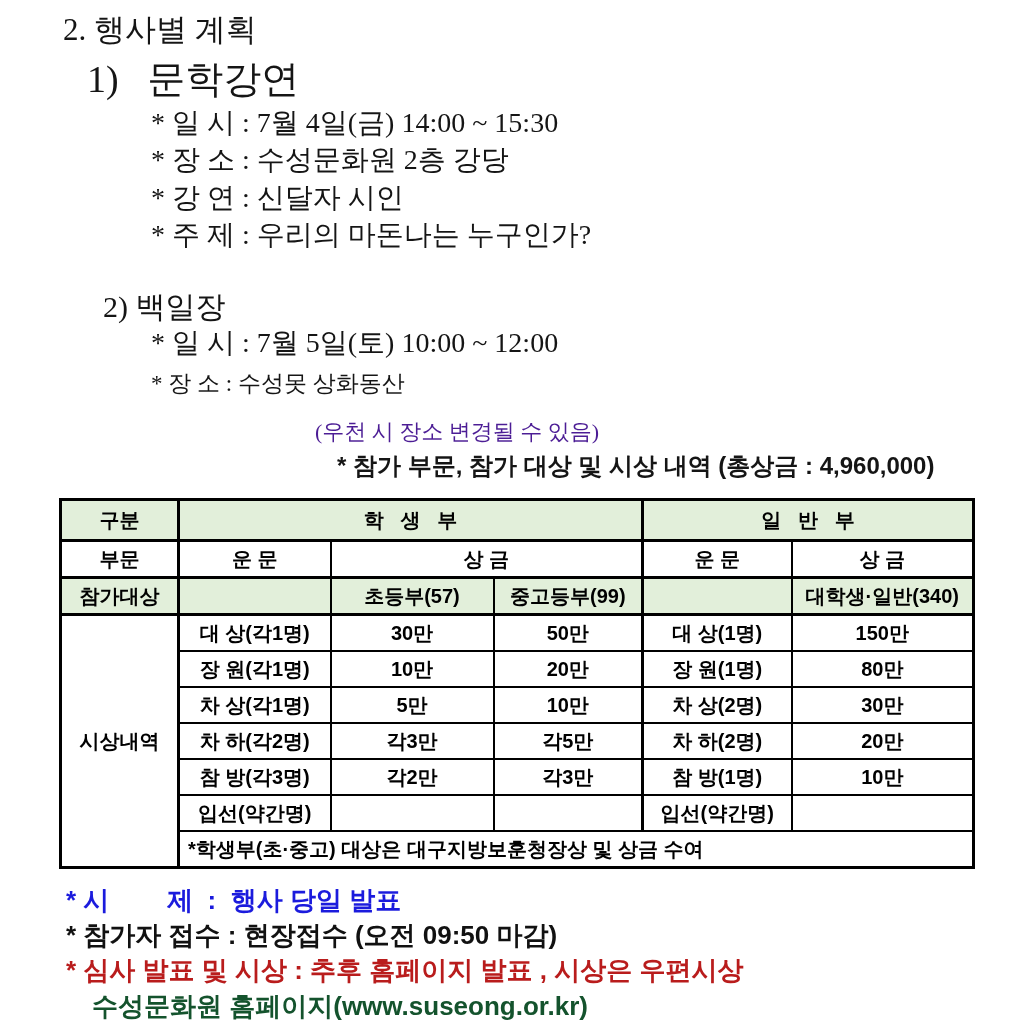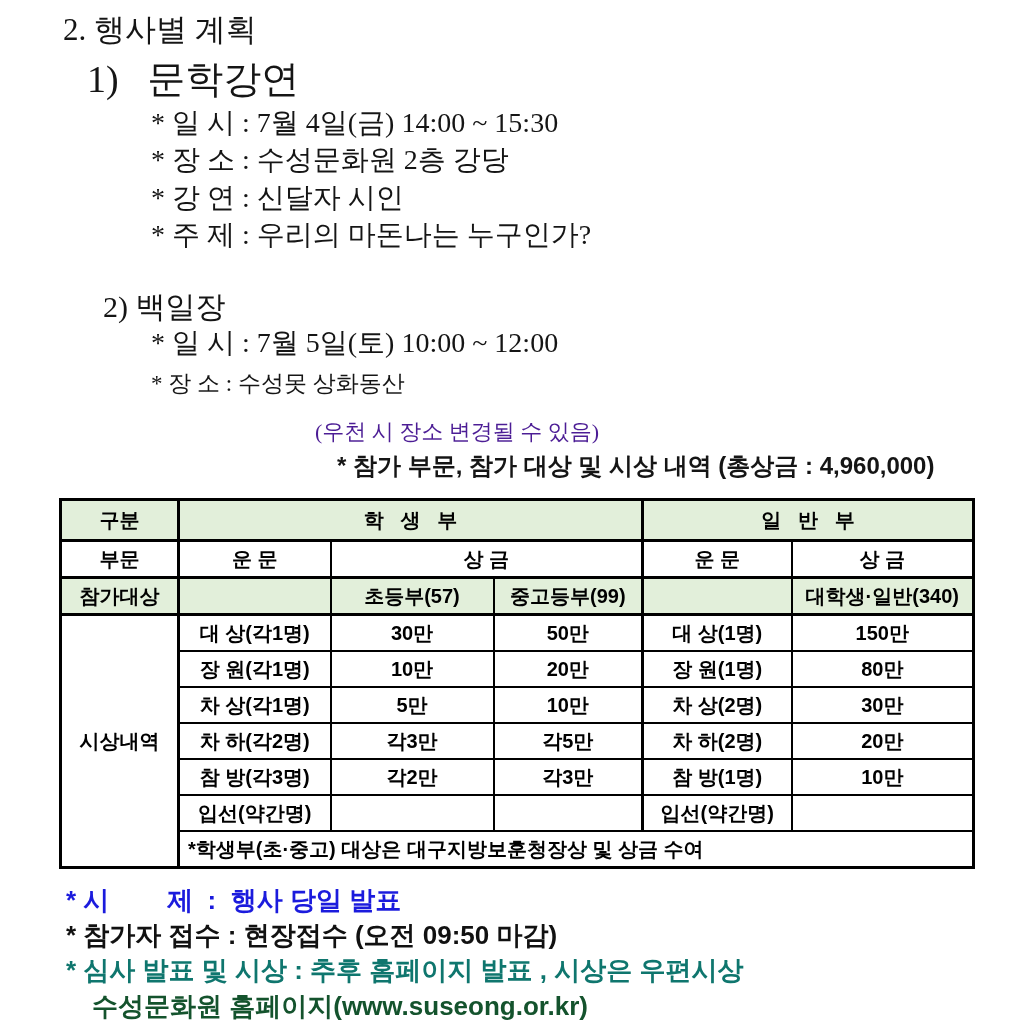--- a/index.html
+++ b/index.html
@@ -54,7 +54,7 @@
   .foot { font-family:"Liberation Sans","DejaVu Sans",sans-serif; font-weight:bold; font-size:26px; }
   .f1 { left:66px; top:886px; color:#1b1bdd; }
   .f2 { left:66px; top:921px; color:#111111; }
-  .f3 { left:66px; top:956px; color:#0f766e; }
+  .f3 { left:66px; top:956px; color:#b91c1c; }
   .f4 { left:92px; top:992px; color:#14532d; }
 </style>
 </head>

